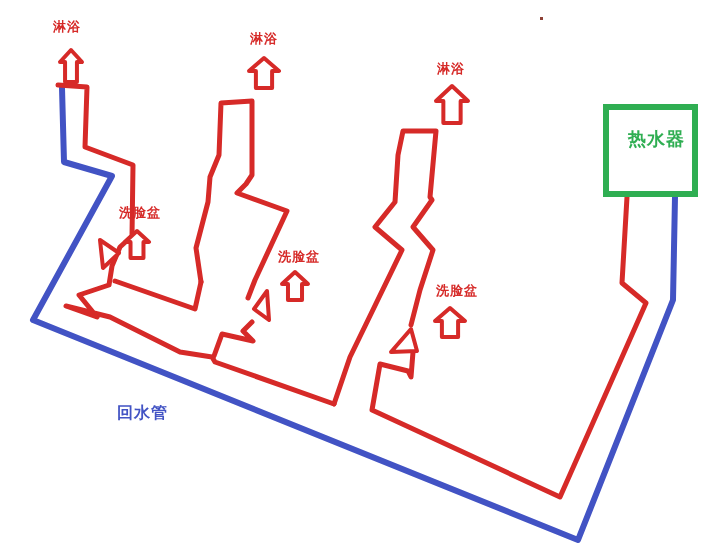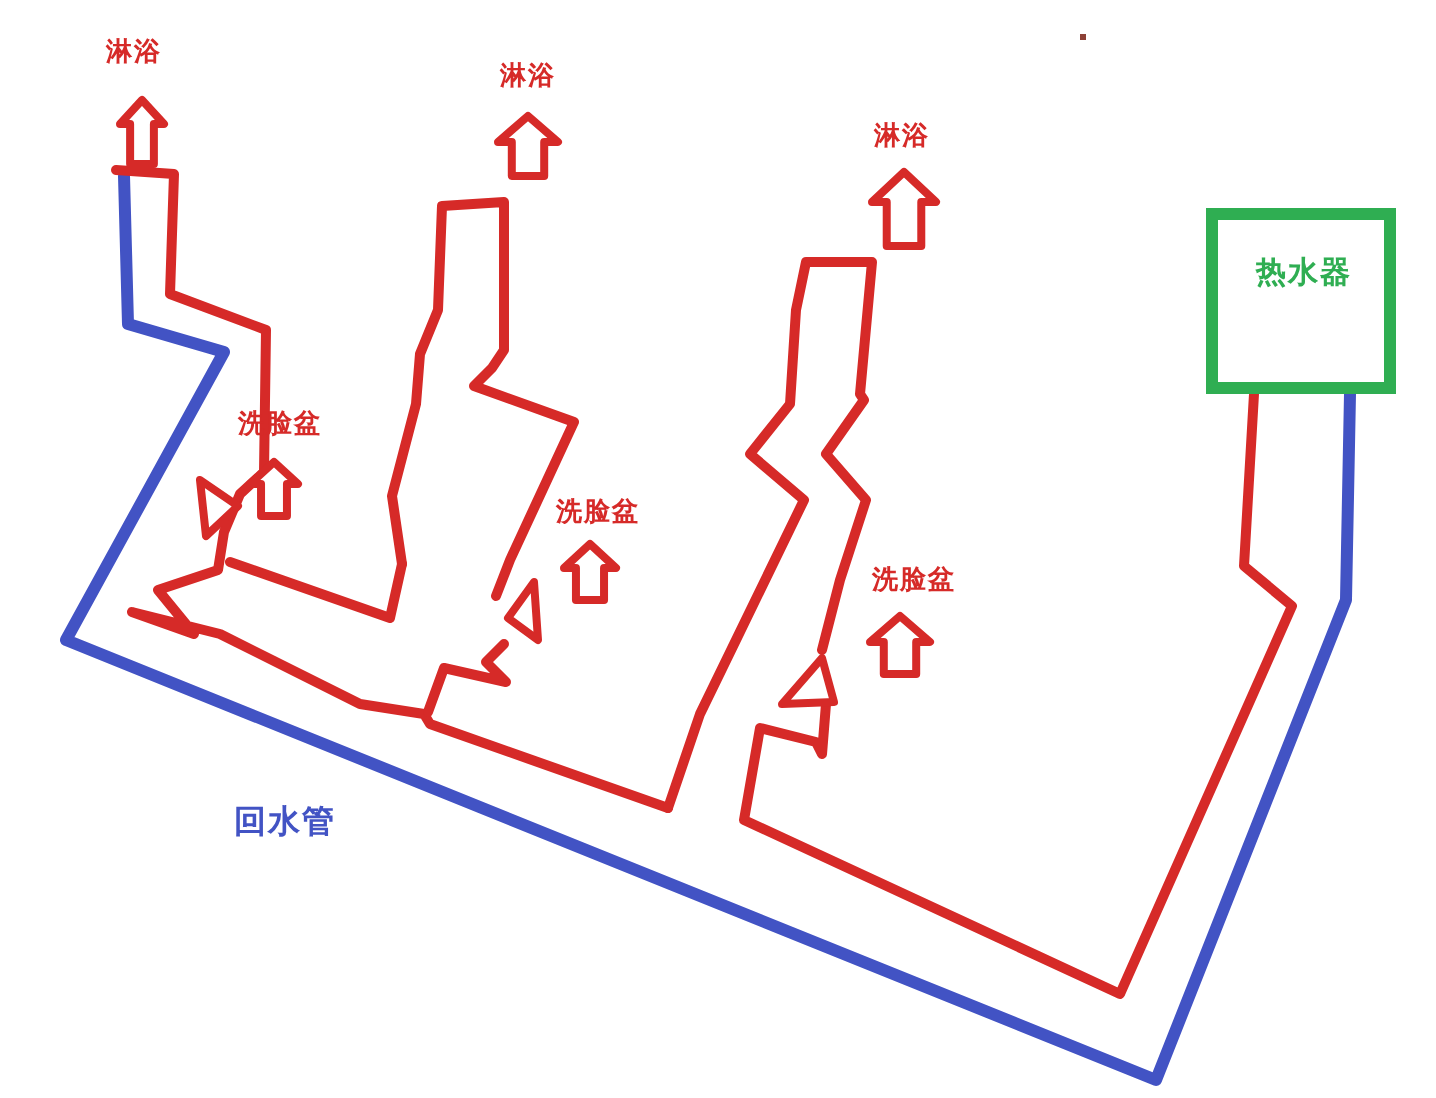--- a/index.html
+++ b/index.html
@@ -8,7 +8,7 @@
     width:718px;height:549px;
     background:#ffffff;
     overflow:hidden;
-    font-family:Liberation Mono, monospace;
+    font-family:Liberation Serif, serif;
   }
   #stage svg{position:absolute;left:0;top:0;}
   .lbl{

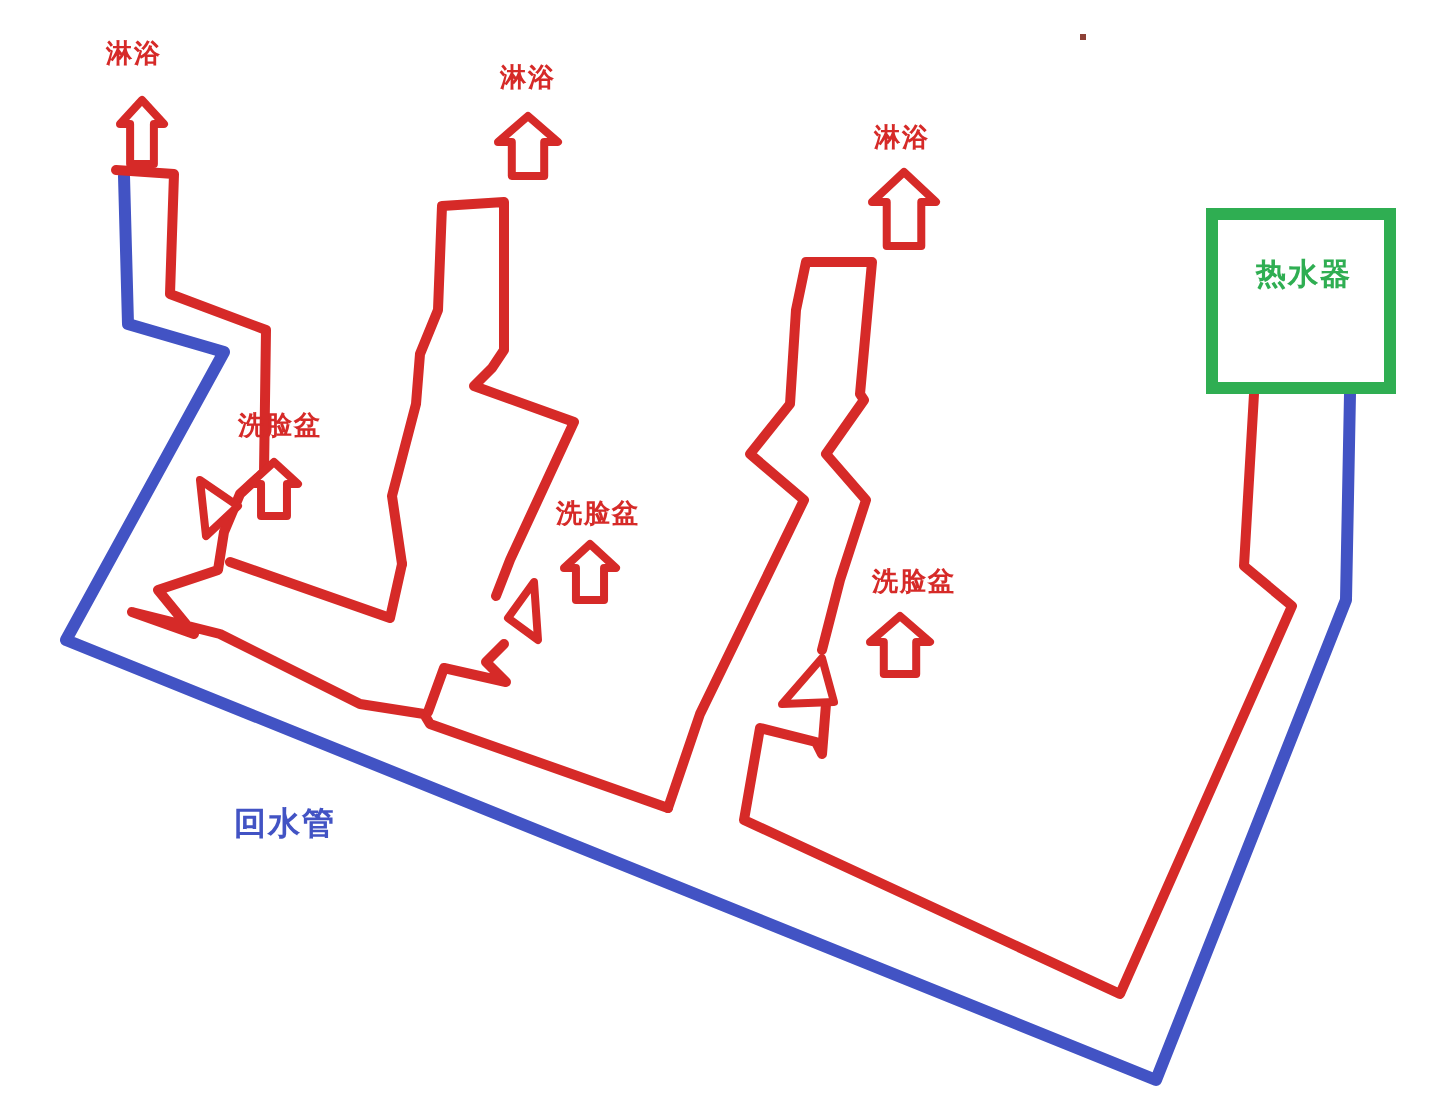--- a/index.html
+++ b/index.html
@@ -59,7 +59,7 @@
   <div class="lbl" style="left: 119px; top: 206px; color: rgb(214, 42, 40); font-size: 13px;">洗脸盆</div>
   <div class="lbl" style="left: 278px; top: 250px; color: rgb(214, 42, 40); font-size: 13px;">洗脸盆</div>
   <div class="lbl" style="left: 436px; top: 284px; color: rgb(214, 42, 40); font-size: 13px;">洗脸盆</div>
-  <div class="lbl" style="left: 628px; top: 130px; color: rgb(47, 174, 82); font-size: 15px;">热水器</div>
+  <div class="lbl" style="left: 628px; top: 130px; color: rgb(47, 174, 82); font-size: 18px;">热水器</div>
   <div class="lbl" style="left: 117px; top: 404px; color: rgb(66, 83, 196); font-size: 16px;">回水管</div>
 </div>
 

